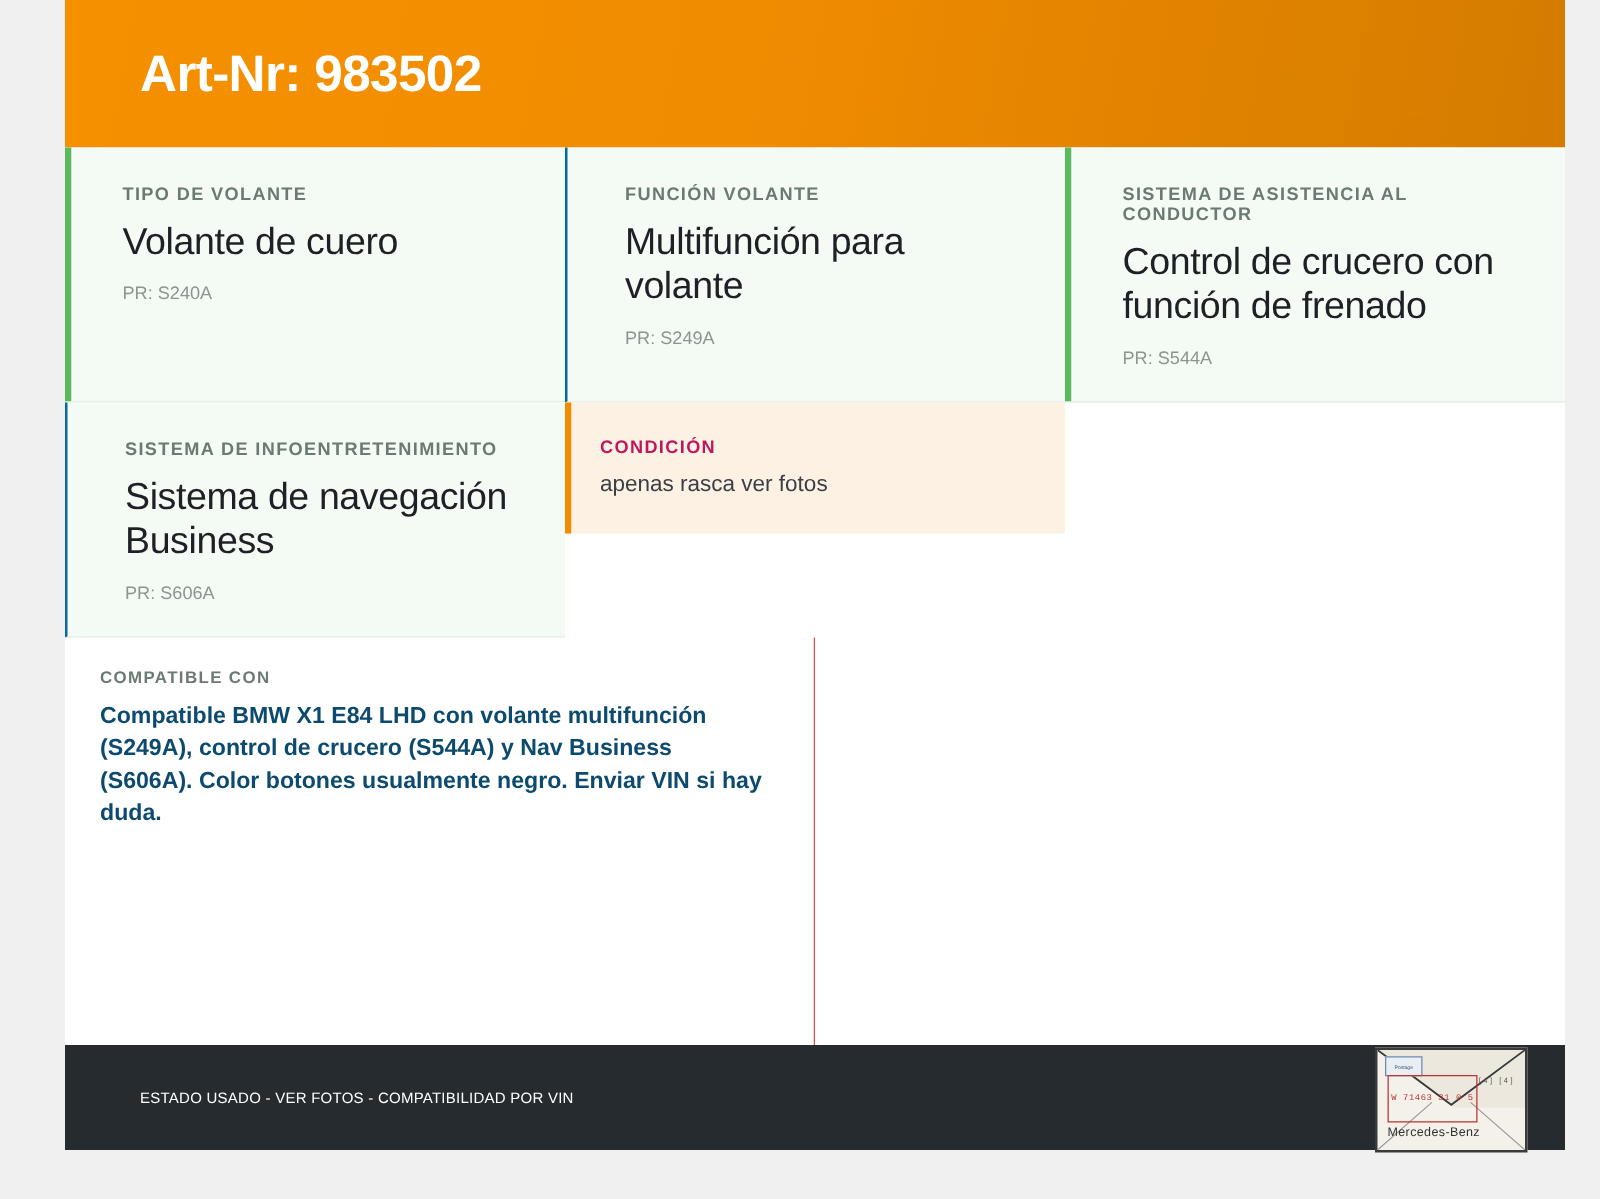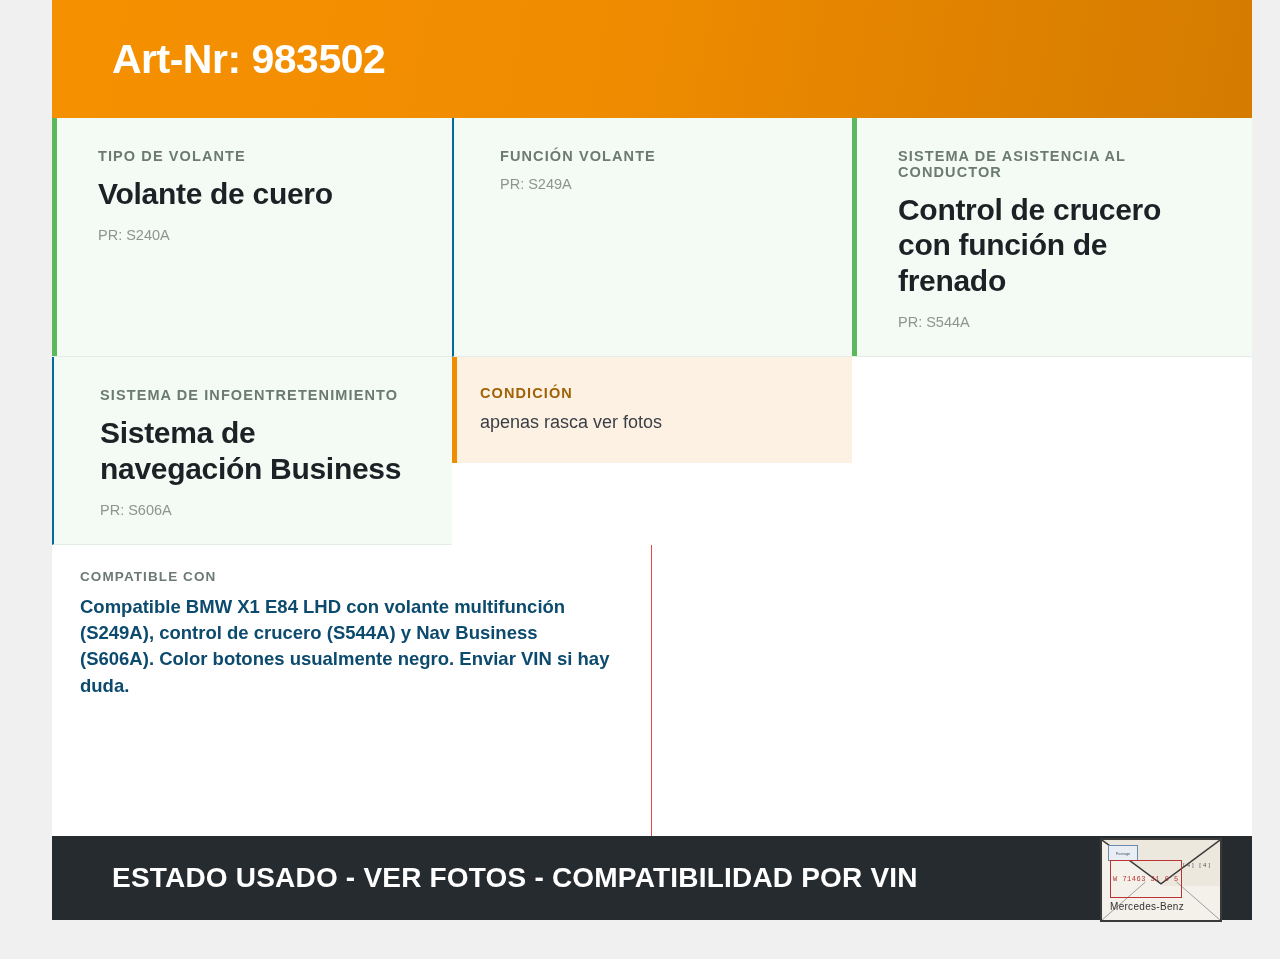--- a/index.html
+++ b/index.html
@@ -78,7 +78,7 @@
   }
   .cell-value {
     font-size: 30px;
-    font-weight: bold;
+    font-weight: normal;
     color: #1d2126;
     line-height: 1.18;
     margin: 0 0 16px 0;

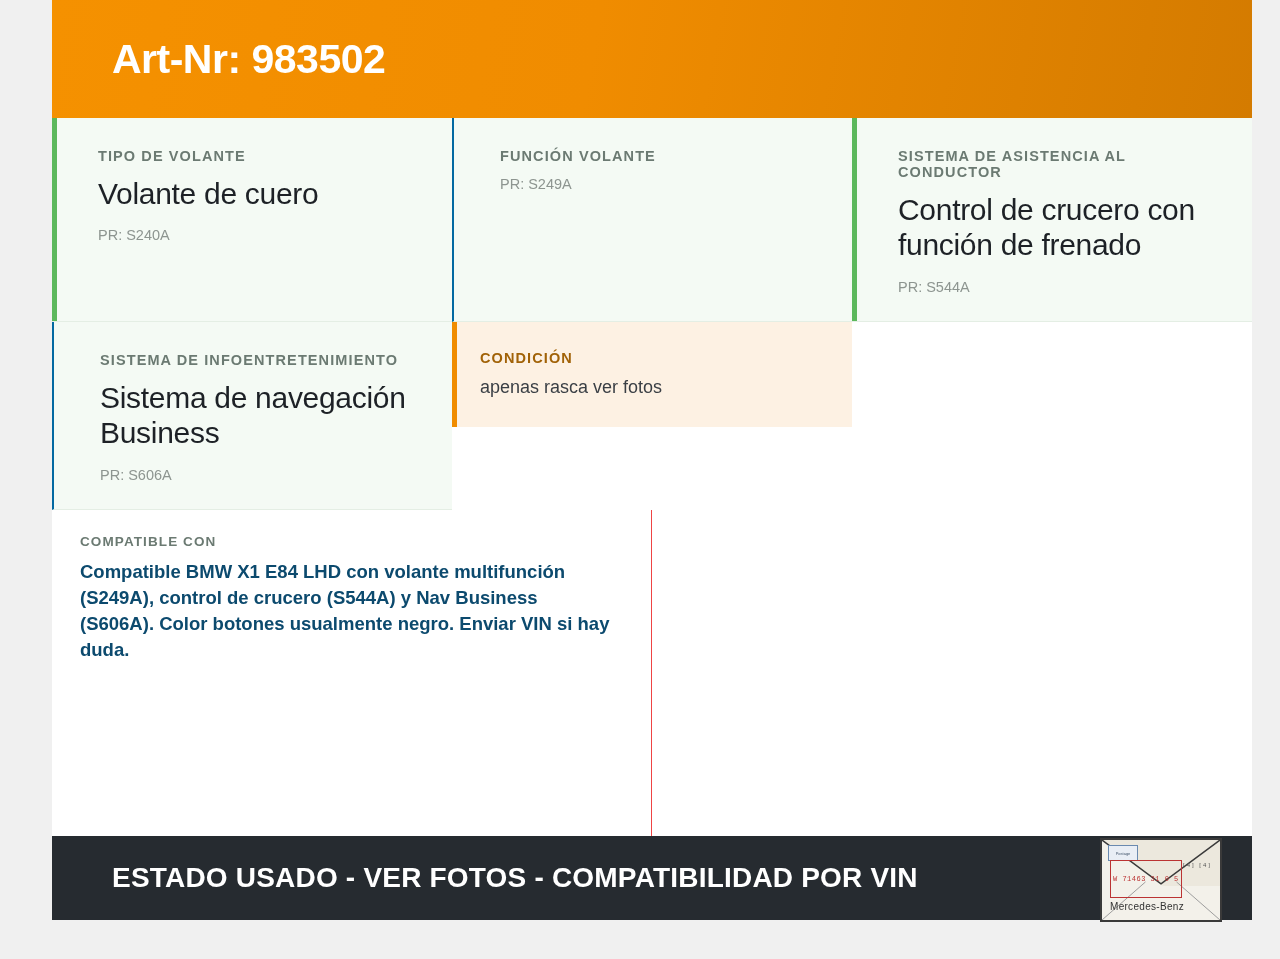--- a/index.html
+++ b/index.html
@@ -243,6 +243,7 @@
       <div class="cell right nobar">
 
         <p class="cell-label">FUNCIÓN VOLANTE</p>
+        <p class="cell-value">Multifunción para volante</p>
         <p class="cell-pr">PR: S249A</p>
       </div>
 

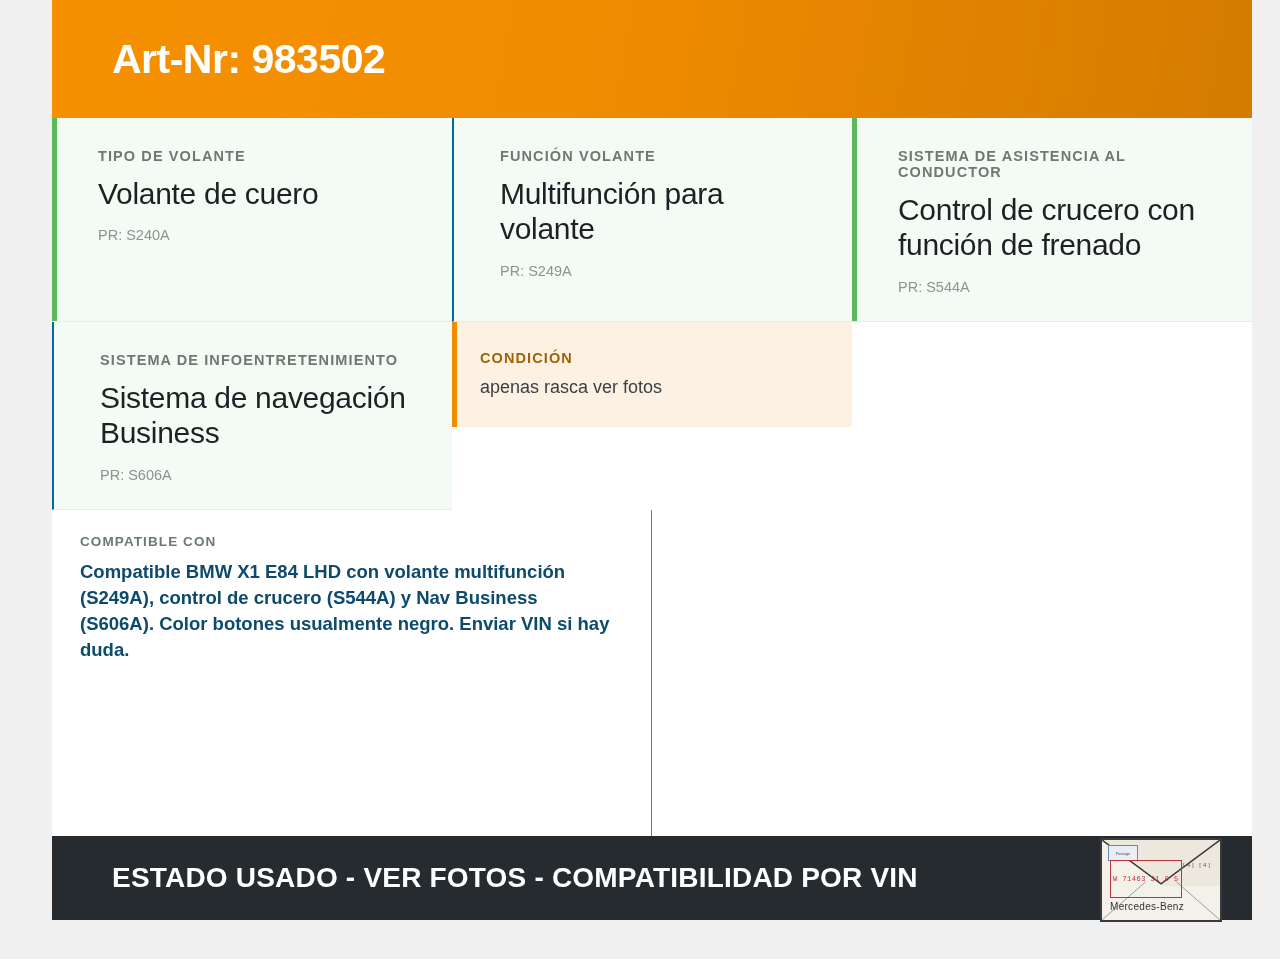--- a/index.html
+++ b/index.html
@@ -98,7 +98,7 @@
   }
   .cell.condition .bar { background: #f08c00; }
   .cell.condition .cell-label {
-    color: #a16207;
+    color: #be185d;
     margin-bottom: 10px;
   }
   .cell.condition .cond-text {

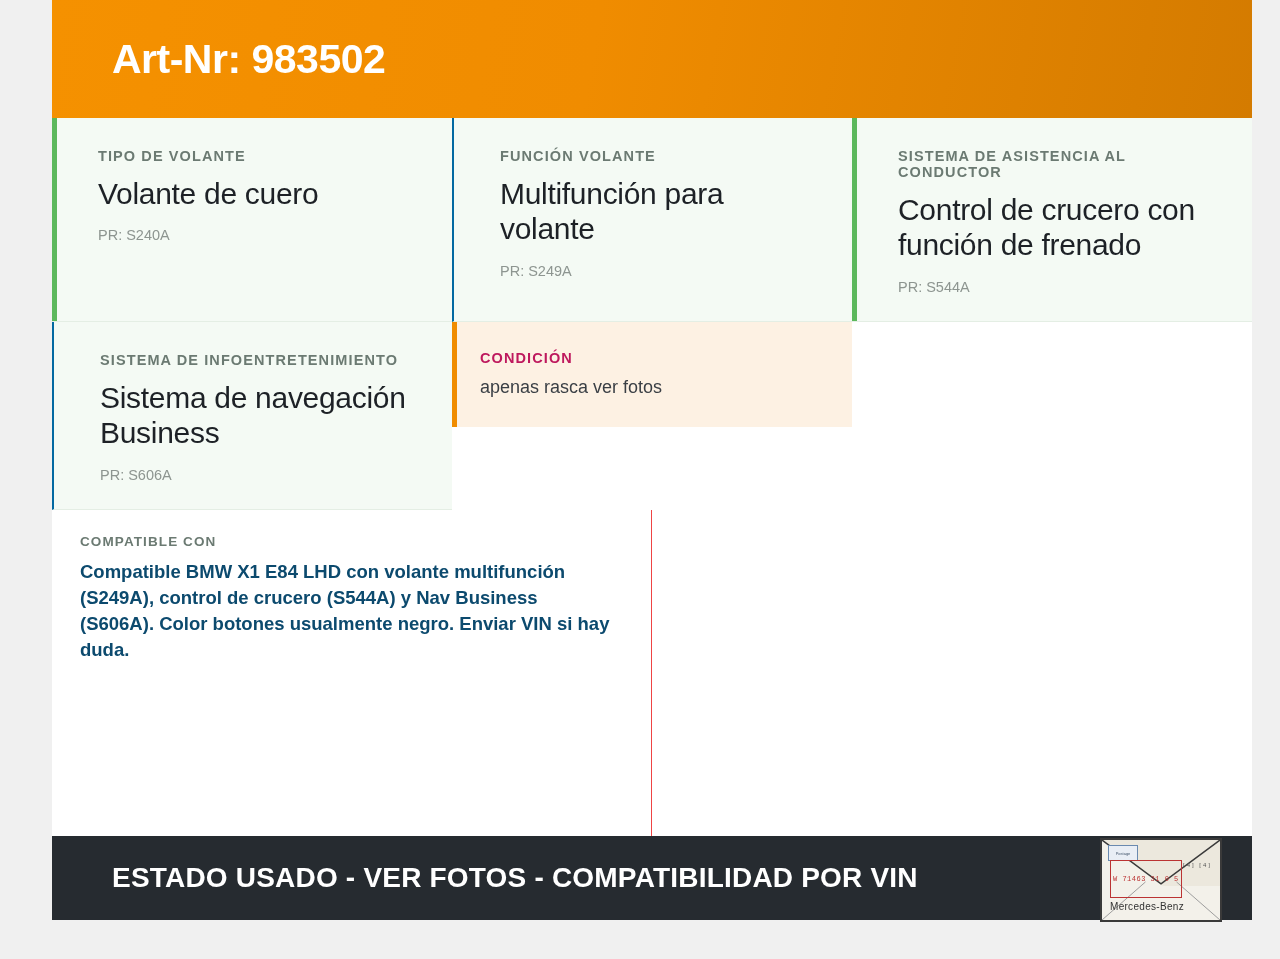--- a/index.html
+++ b/index.html
@@ -153,8 +153,8 @@
   }
   .footer-text {
     color: #ffffff;
-    font-size: 28px;
-    font-weight: bold;
+    font-size: 12px;
+    font-weight: normal;
     letter-spacing: 0.2px;
   }
   

